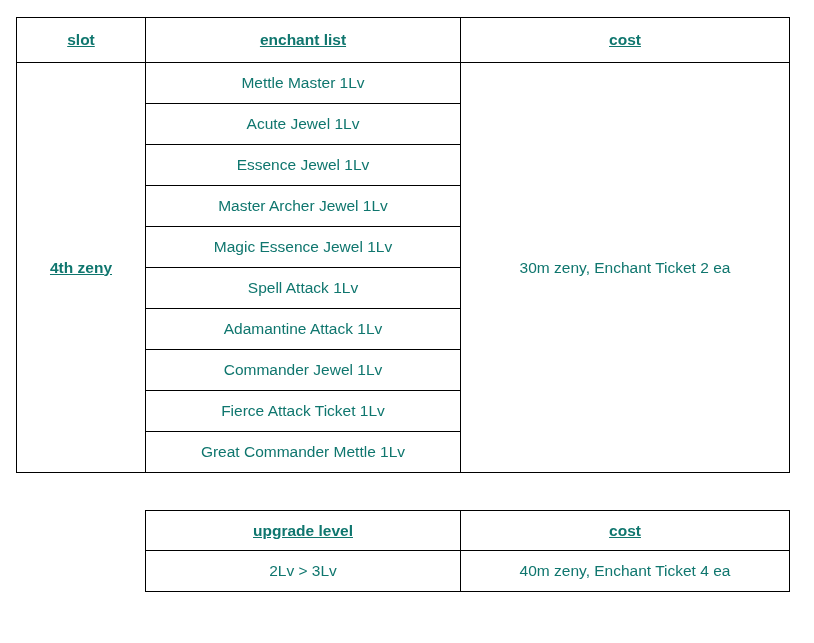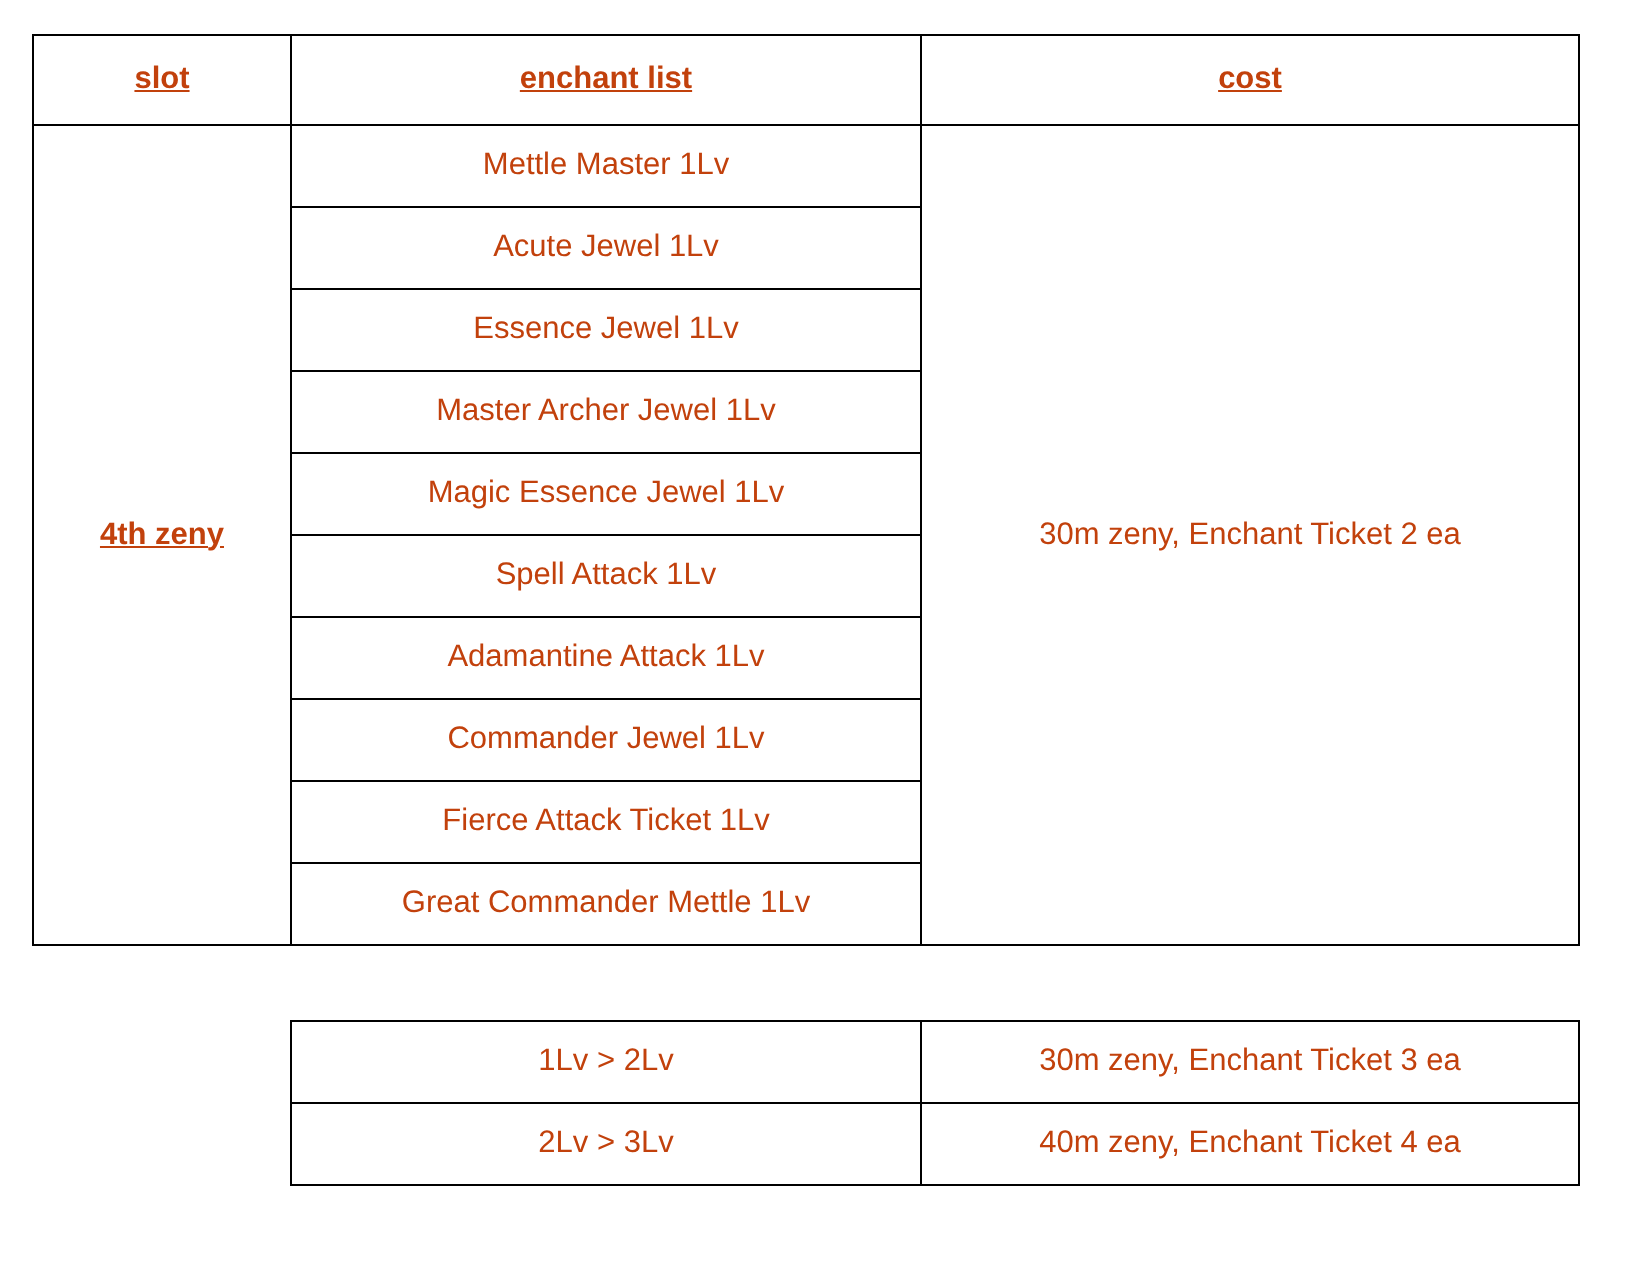--- a/index.html
+++ b/index.html
@@ -33,7 +33,7 @@
     vertical-align: middle;
     font-size: 15.5px;
     padding: 0;
-    color: #c2410c;
+    color: #0f766e;
   }
   .hdr {
     font-weight: bold;

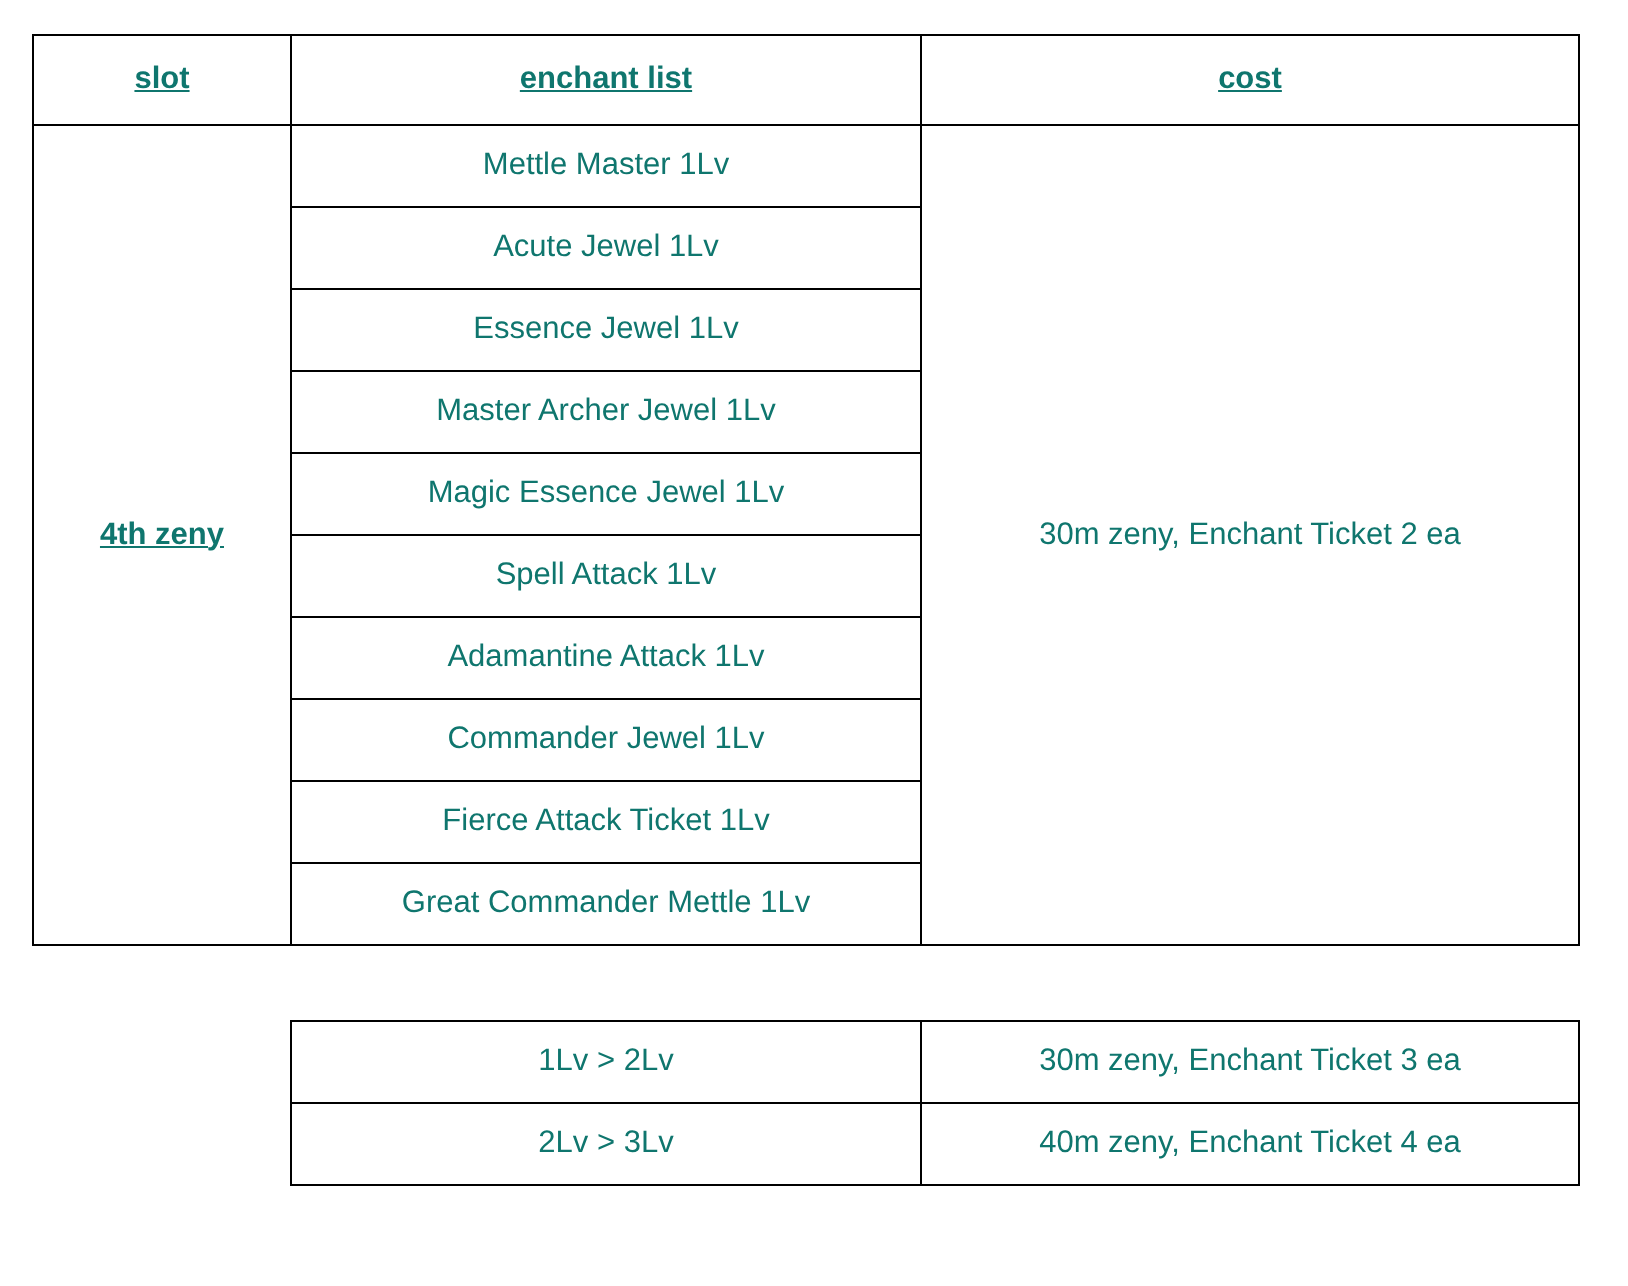--- a/index.html
+++ b/index.html
@@ -137,6 +137,14 @@
       <col class="c-cost2">
     </colgroup>
     <tbody>
+      <tr class="head">
+        <td>
+          <span class="hdr">upgrade level</span>
+        </td>
+        <td>
+          <span class="hdr">cost</span>
+        </td>
+      </tr>
       <tr class="row">
         <td>1Lv &gt; 2Lv</td>
         <td>30m zeny, Enchant Ticket 3 ea</td>

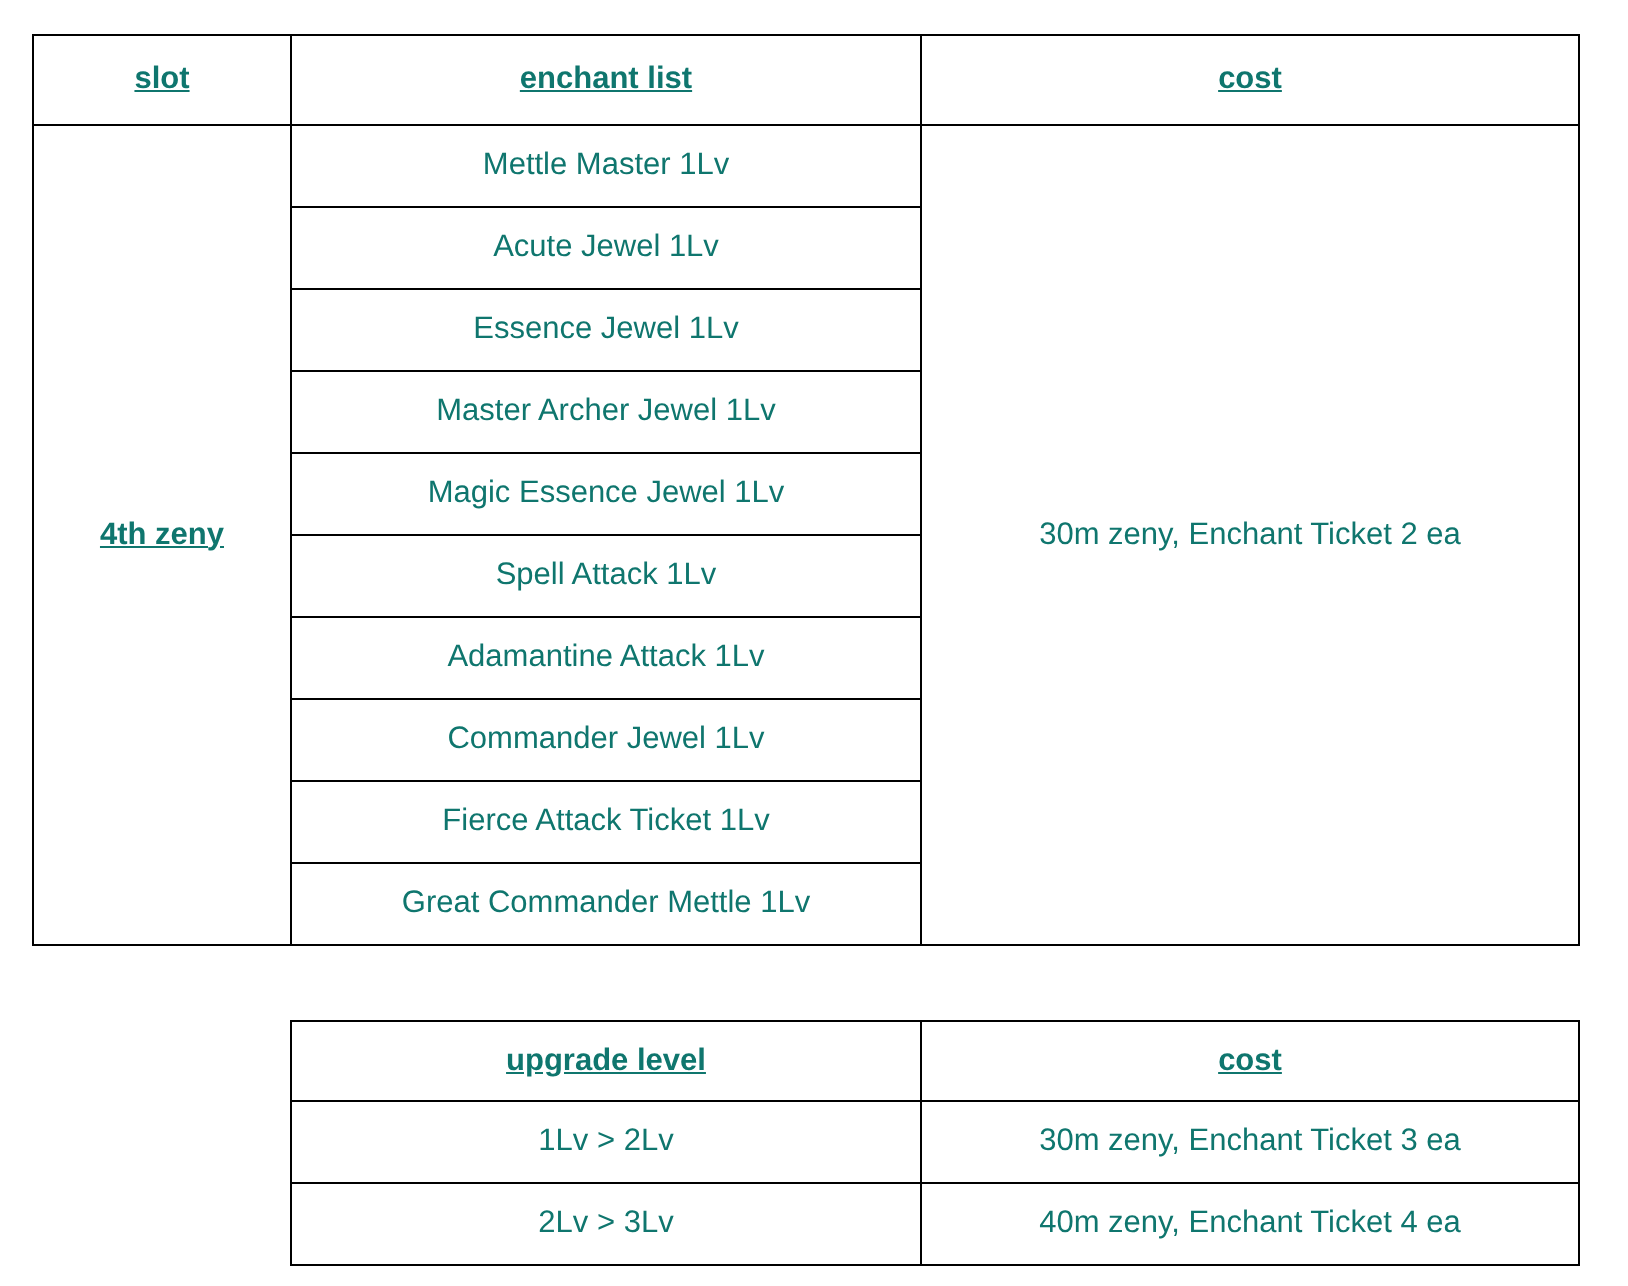--- a/index.html
+++ b/index.html
@@ -146,10 +146,6 @@
         </td>
       </tr>
       <tr class="row">
-        <td>1Lv &gt; 2Lv</td>
-        <td>30m zeny, Enchant Ticket 3 ea</td>
-      </tr>
-      <tr class="row">
         <td>2Lv &gt; 3Lv</td>
         <td>40m zeny, Enchant Ticket 4 ea</td>
       </tr>

